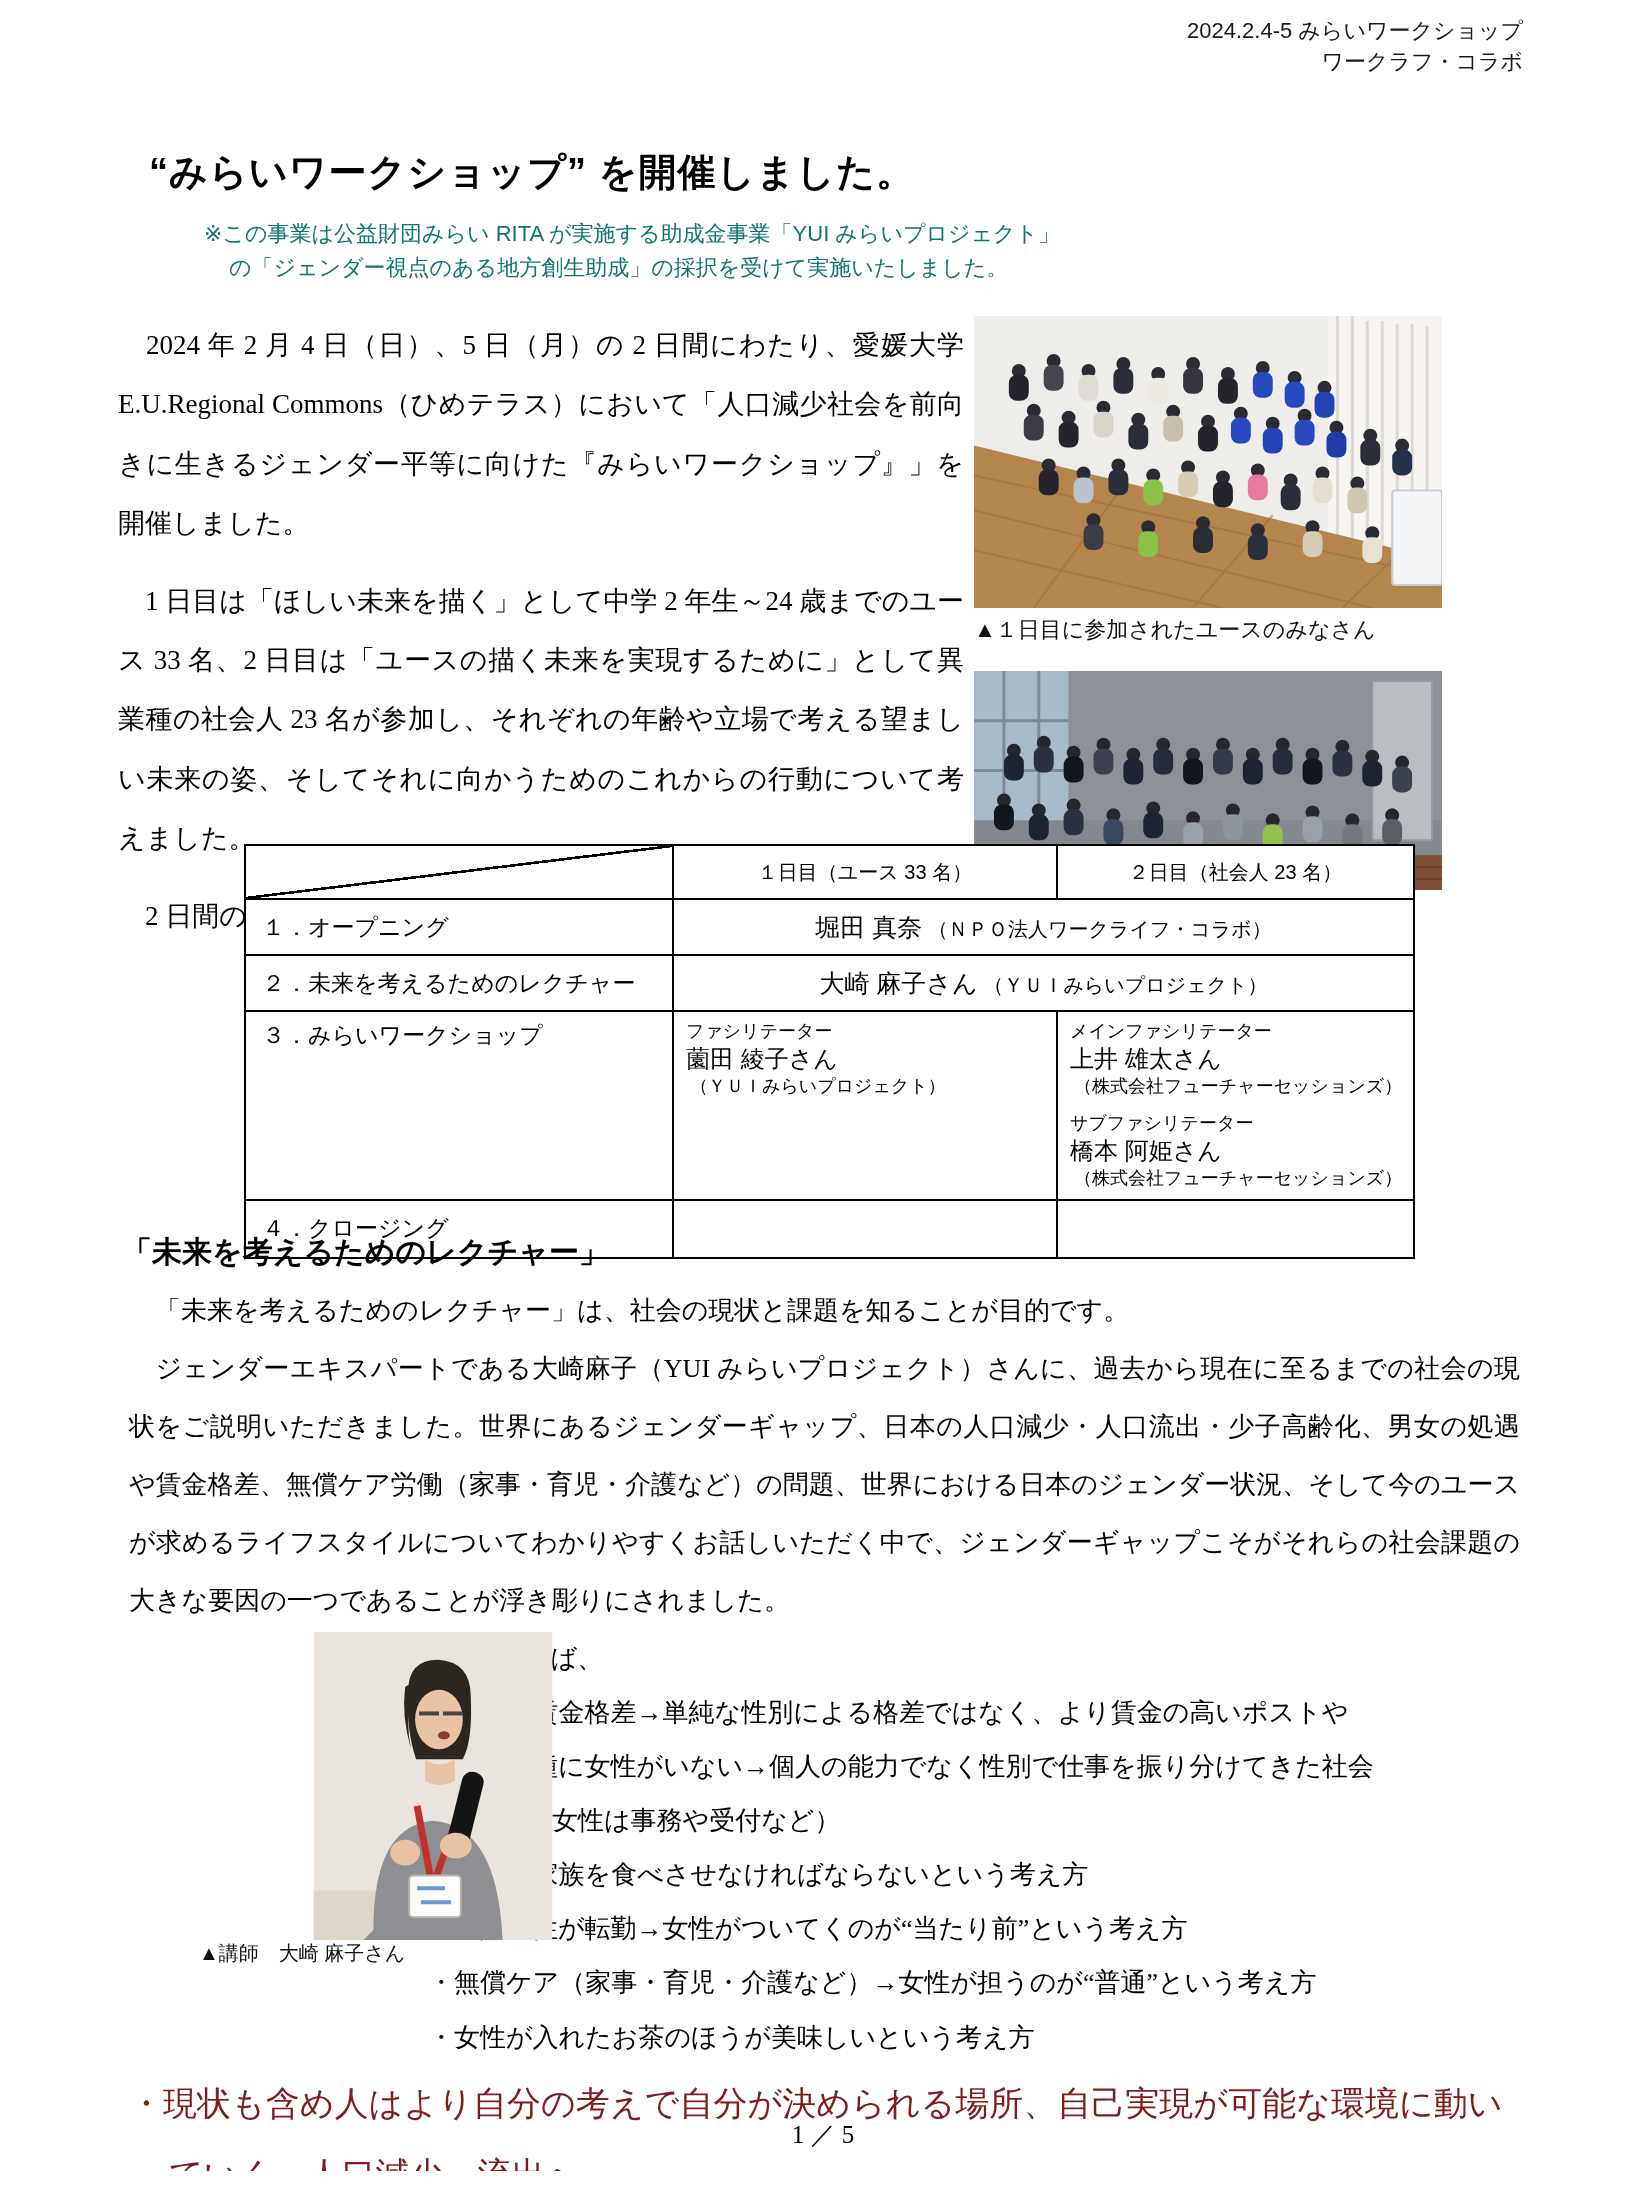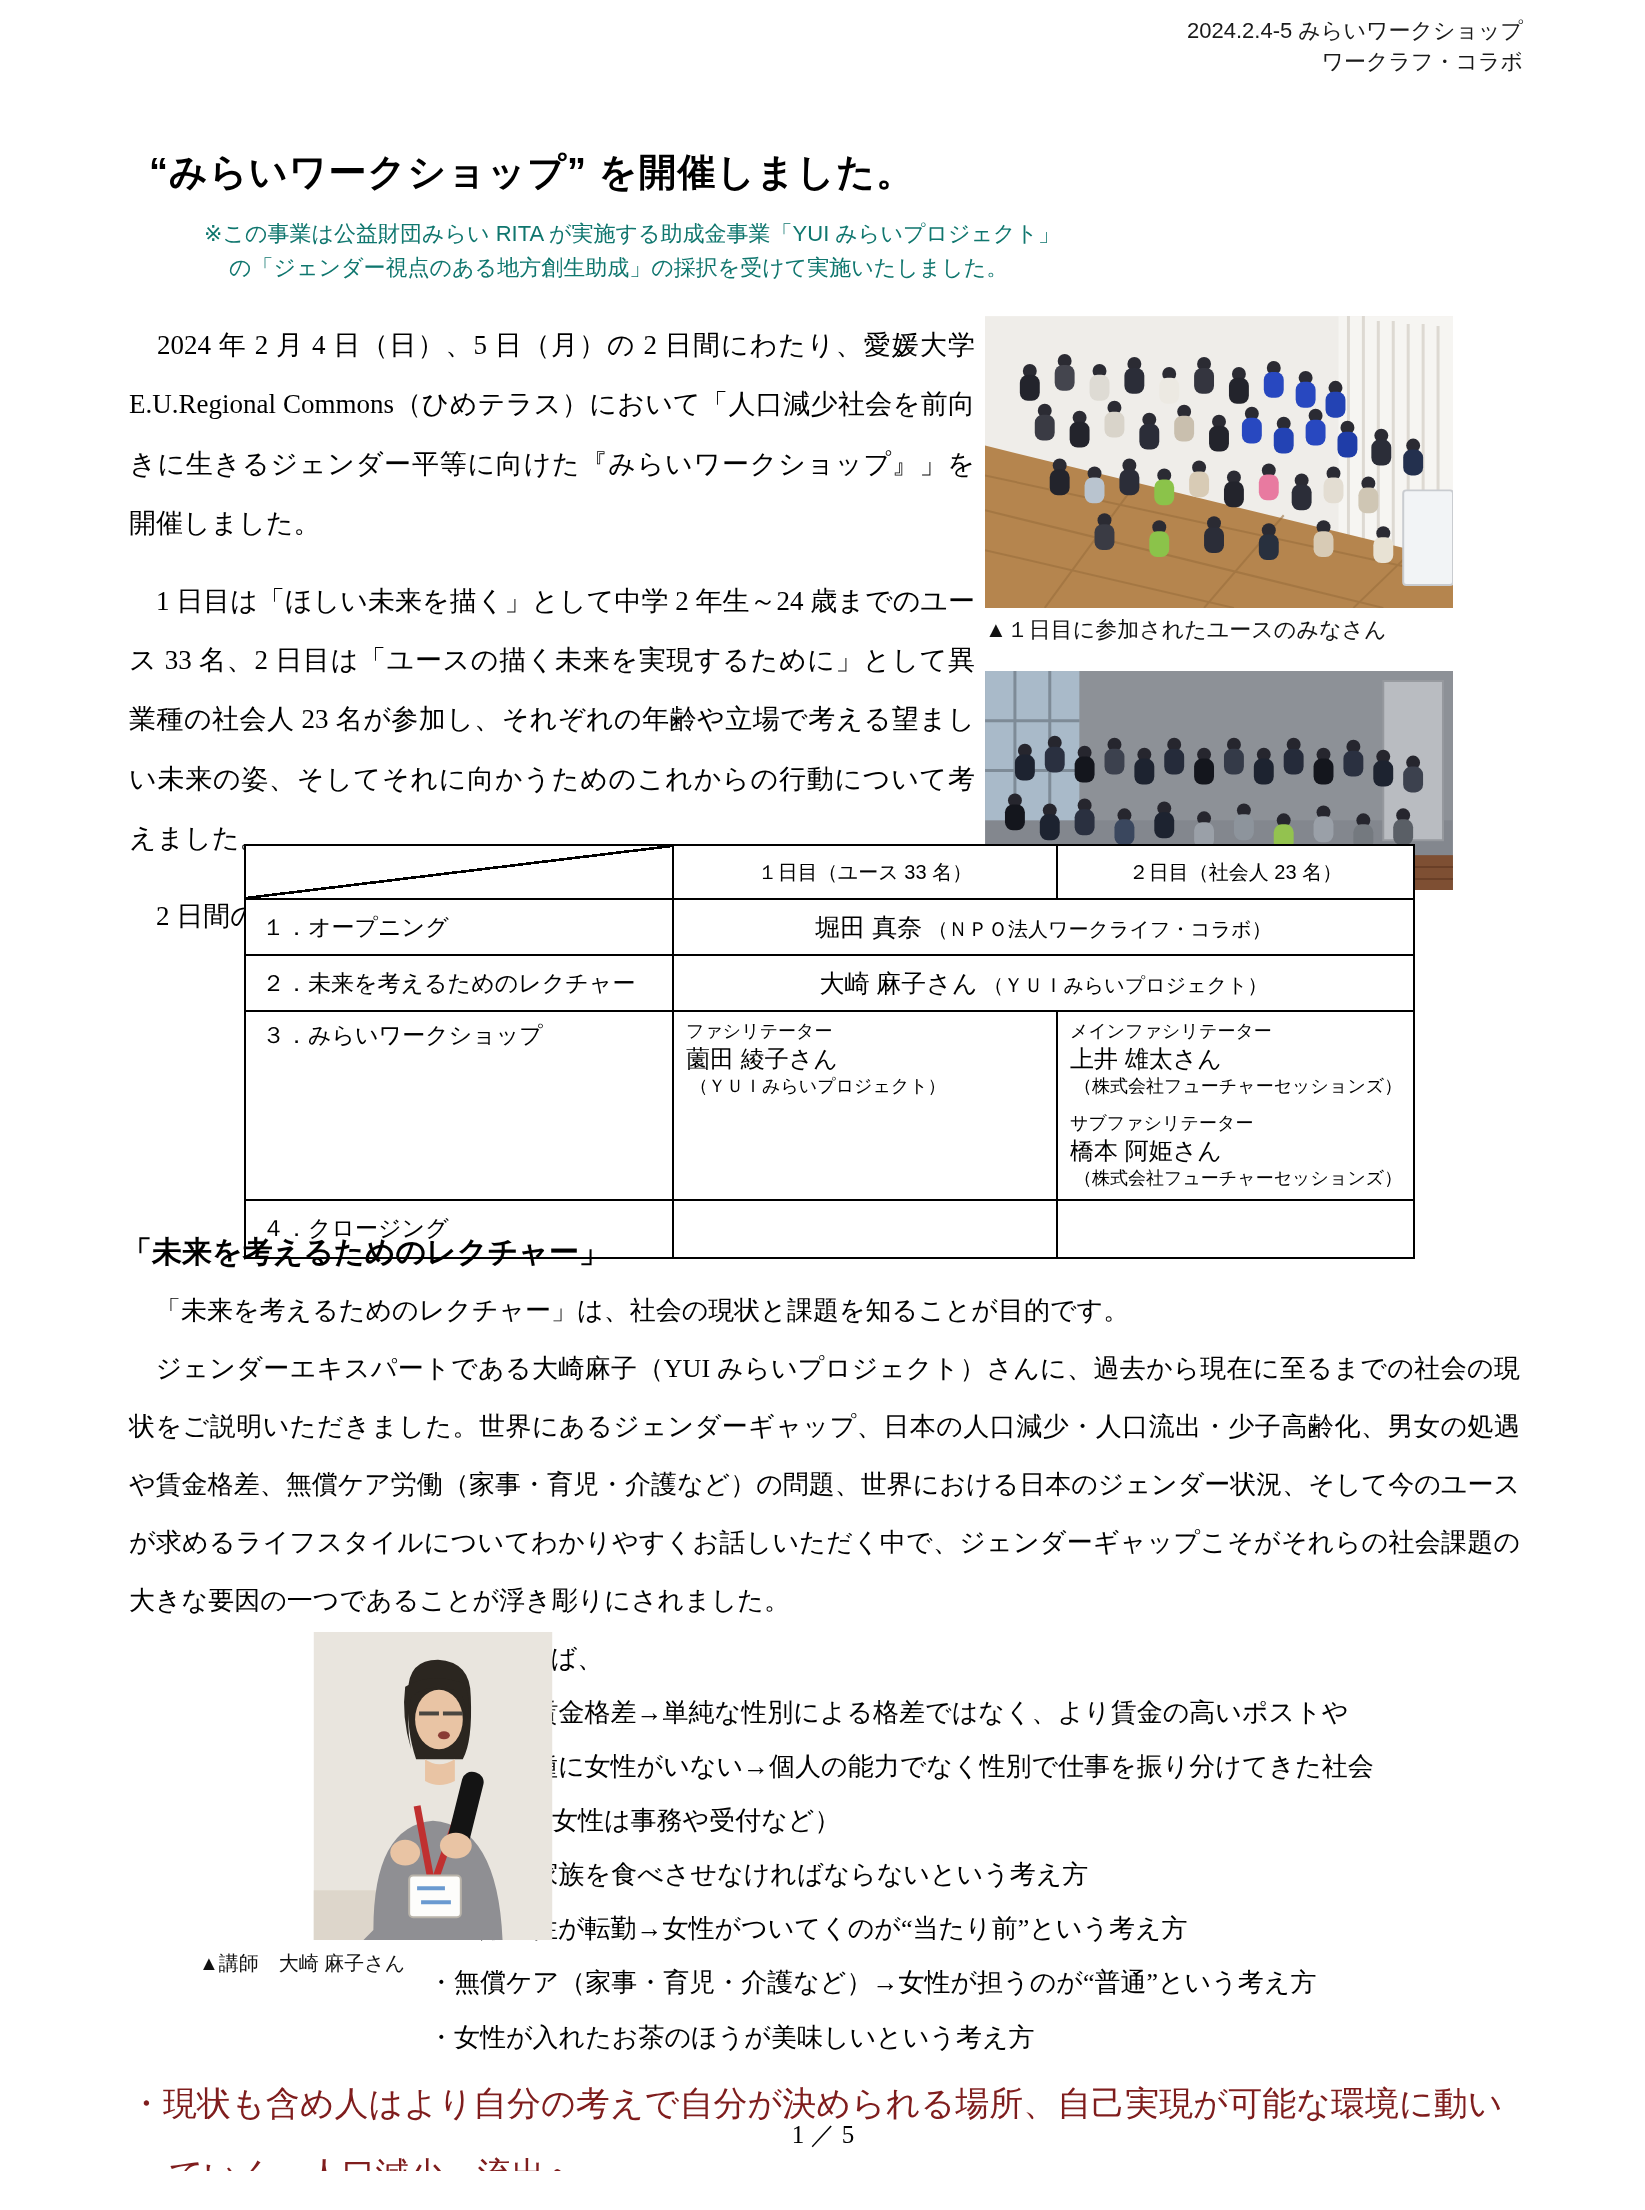--- a/index.html
+++ b/index.html
@@ -28,7 +28,7 @@
   .note .l2{padding-left:25px;}
   
   .top-section{
-    position:absolute;top:316px;left:129px;width:1323px;
+    position:absolute;top:316px;left:118px;width:1323px;
     display:flex;align-items:flex-start;
   }
   .intro-col{width:846px;flex:0 0 846px;}

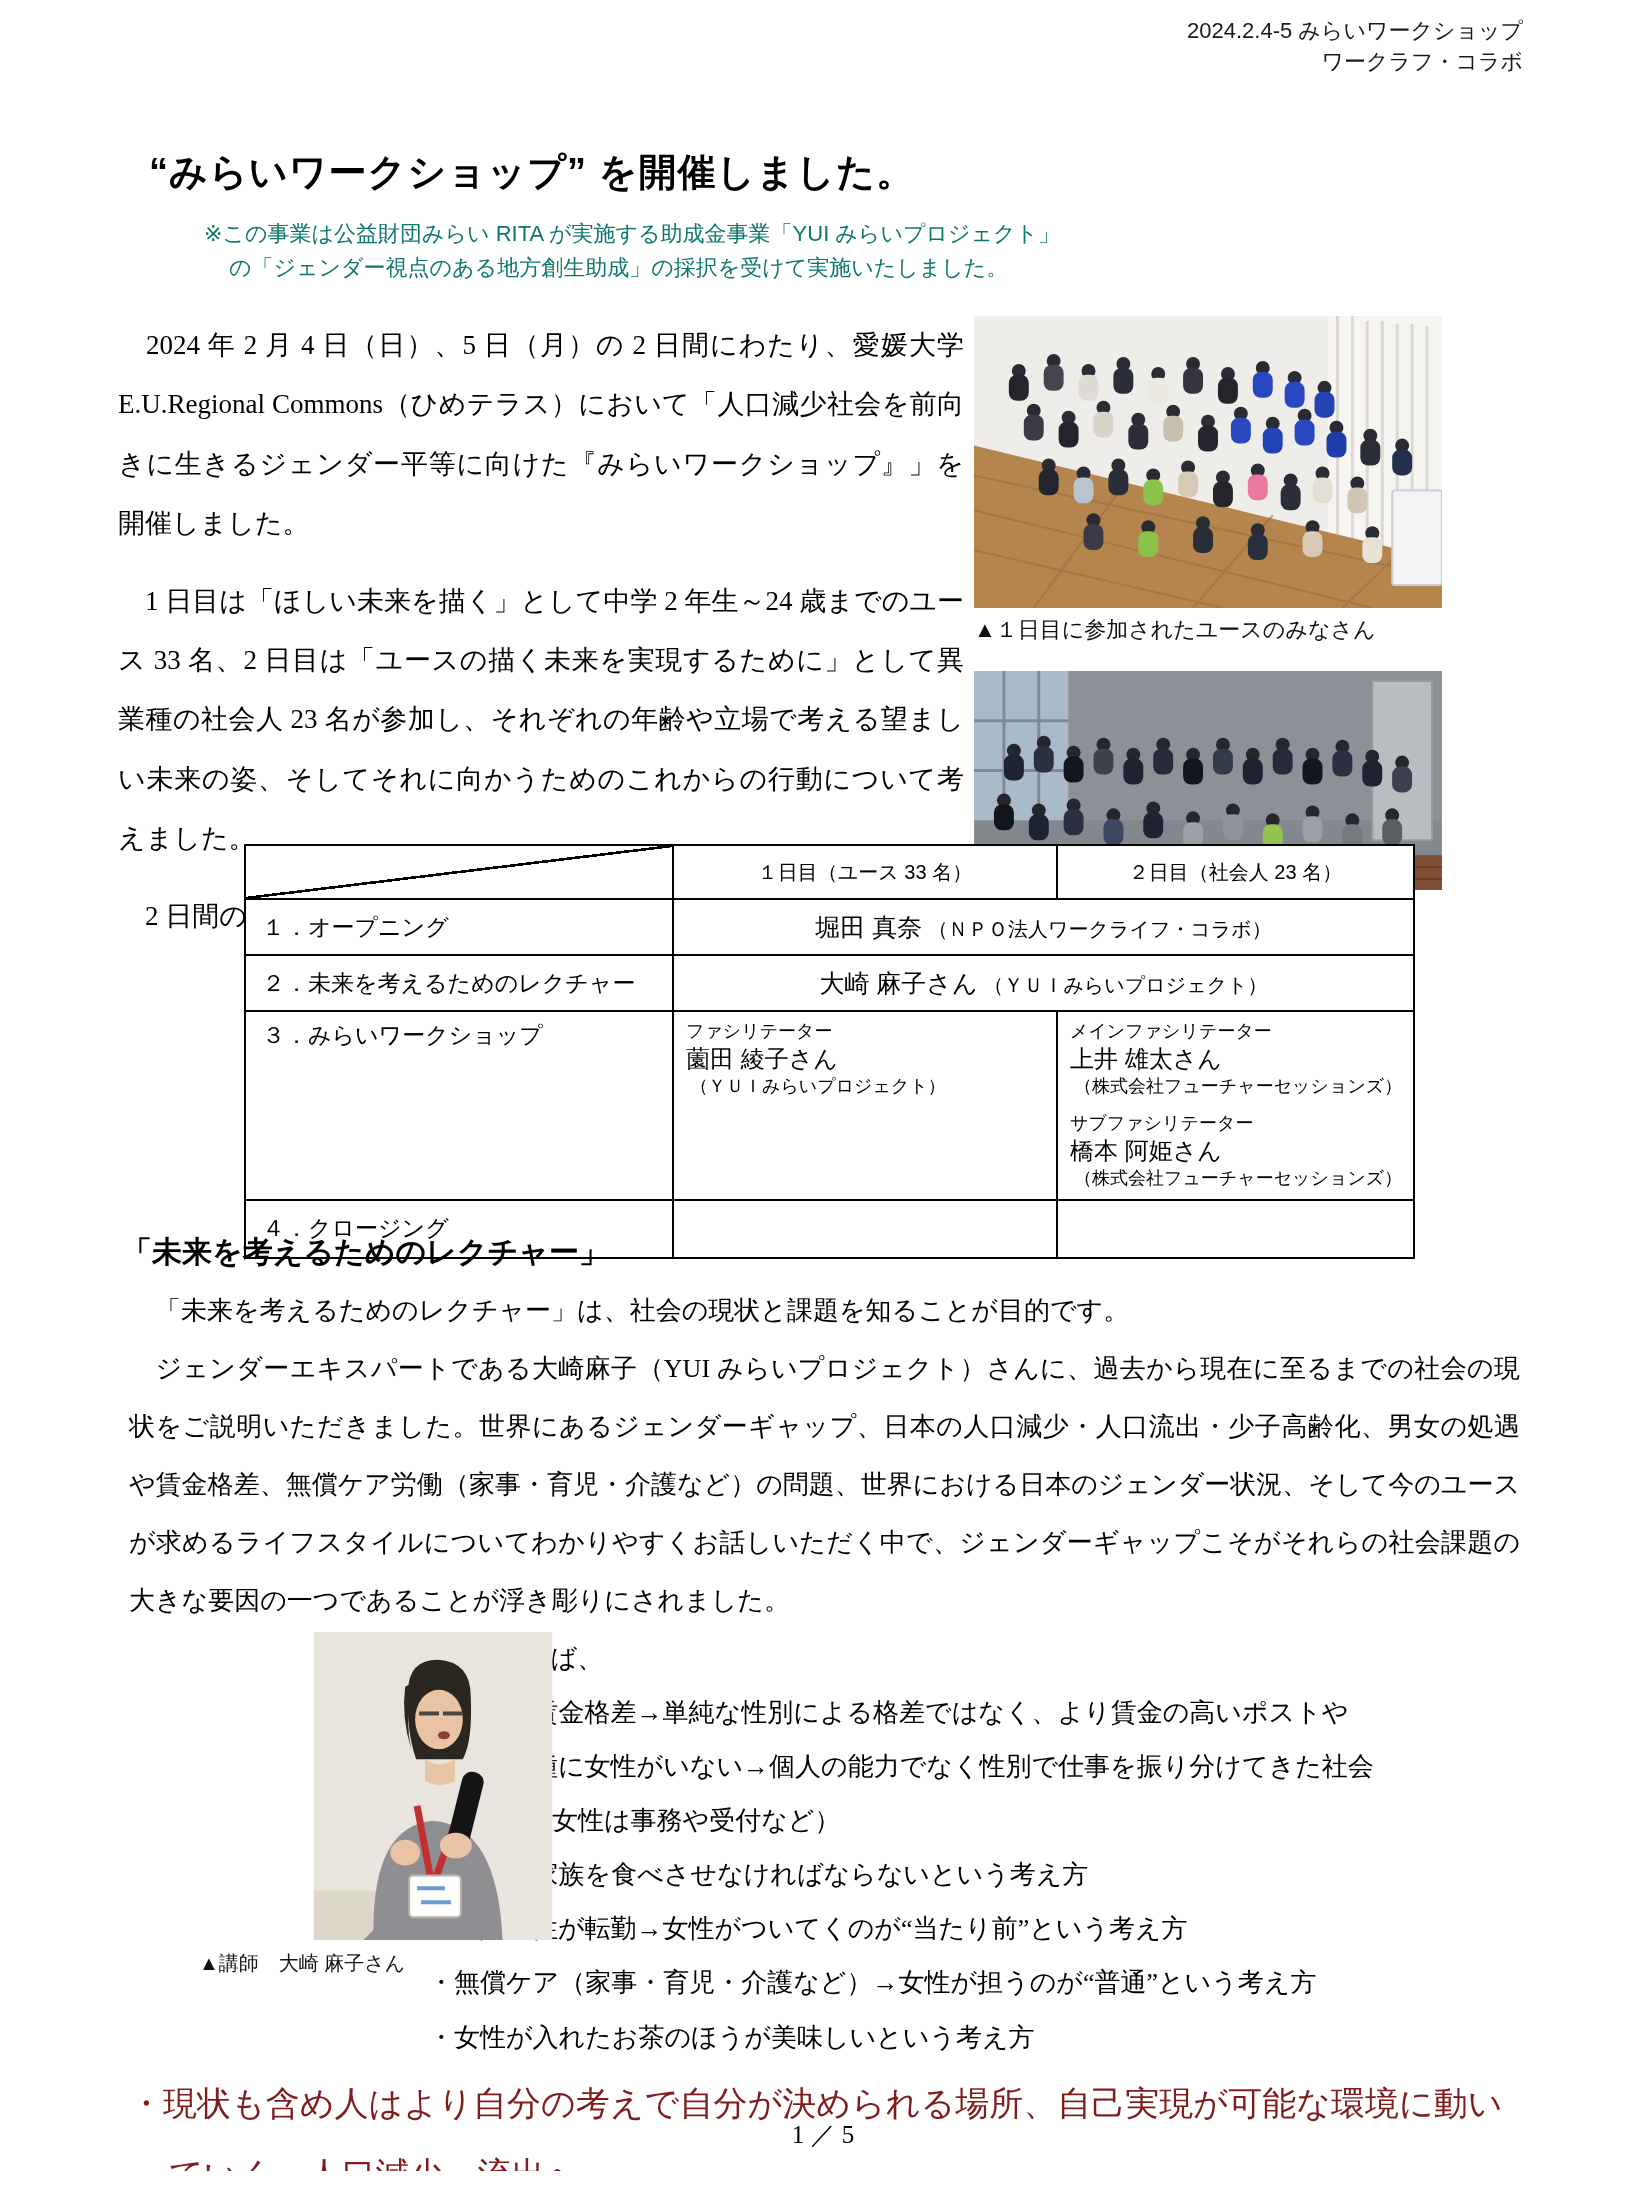--- a/index.html
+++ b/index.html
@@ -85,7 +85,7 @@
     position:absolute;top:1632px;left:129px;width:1393px;
   }
   .lecturer-photo-block{position:absolute;left:70px;top:0;width:239px;}
-  .lecturer-photo-block .photo-caption{font-size:20px;margin-top:10px;}
+  .lecturer-photo-block .photo-caption{font-size:20px;margin-top:0;}
   .example-content{
     margin-left:299px;
     font-family:"Liberation Serif","DejaVu Serif",serif;

